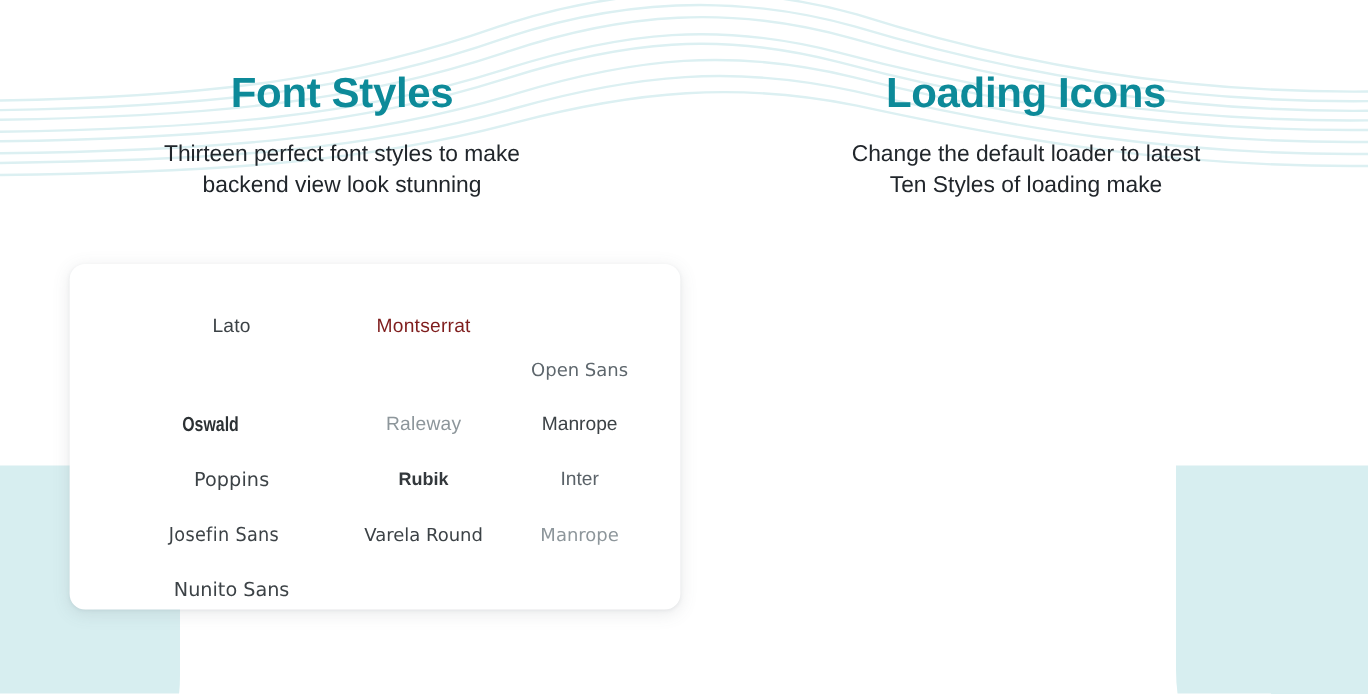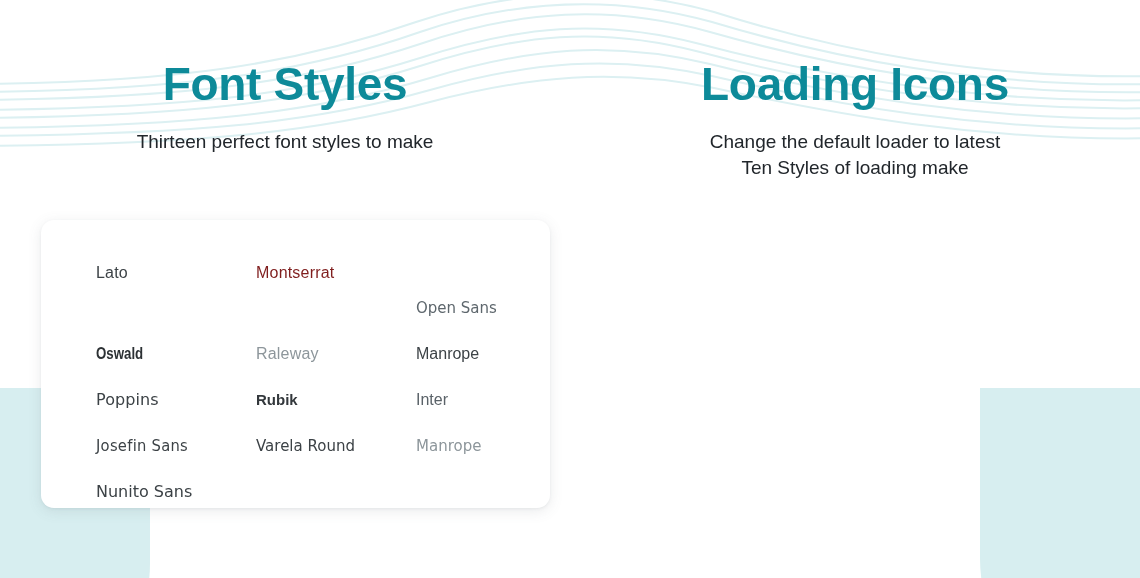--- a/index.html
+++ b/index.html
@@ -71,7 +71,7 @@
   .panel-title {
     text-align: center;
     color: #0d8a99;
-    font-size: 46px;
+    font-size: 35px;
     font-weight: bold;
     letter-spacing: -0.3px;
     line-height: 1.15;

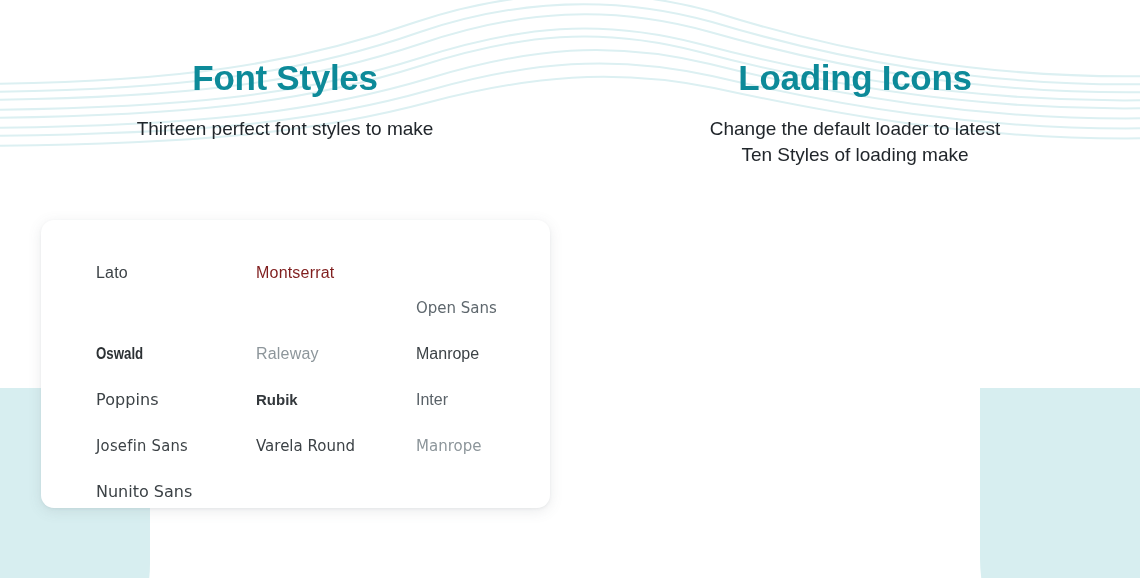--- a/index.html
+++ b/index.html
@@ -163,6 +163,7 @@
 
     <p class="panel-subtitle">
       <span>Thirteen perfect font styles to make</span><br>
+      <span>backend view look stunning</span>
     </p>
 
     <div class="card card-fonts">

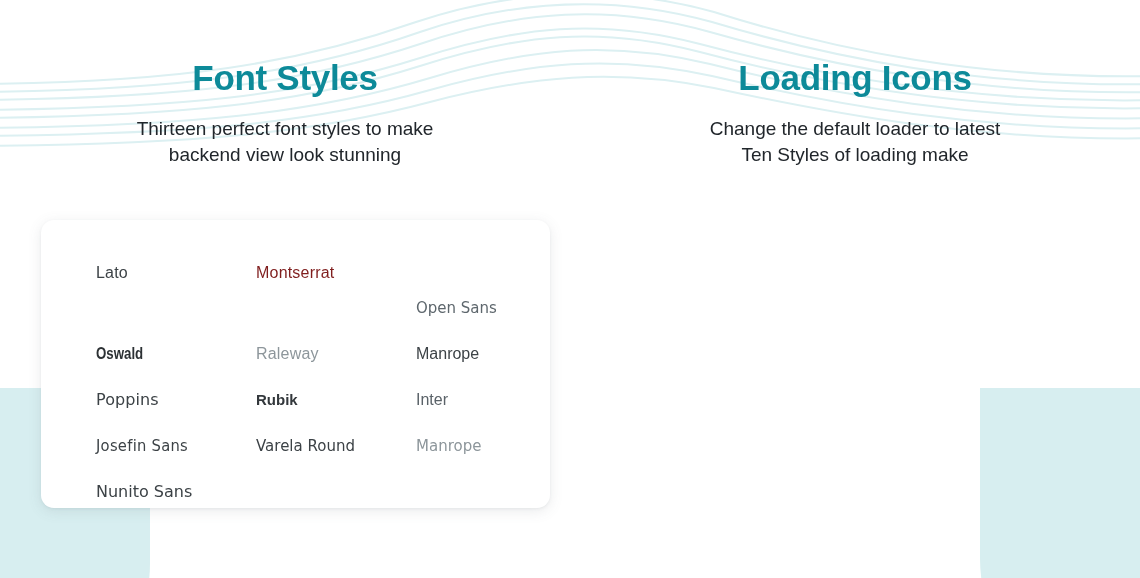--- a/index.html
+++ b/index.html
@@ -94,10 +94,11 @@
   }
 
   .card-fonts {
-    left: 41px;
+    left: 58px;
     top: 220px;
     width: 509px;
     height: 288px;
+    text-align: center;
   }
 
   

